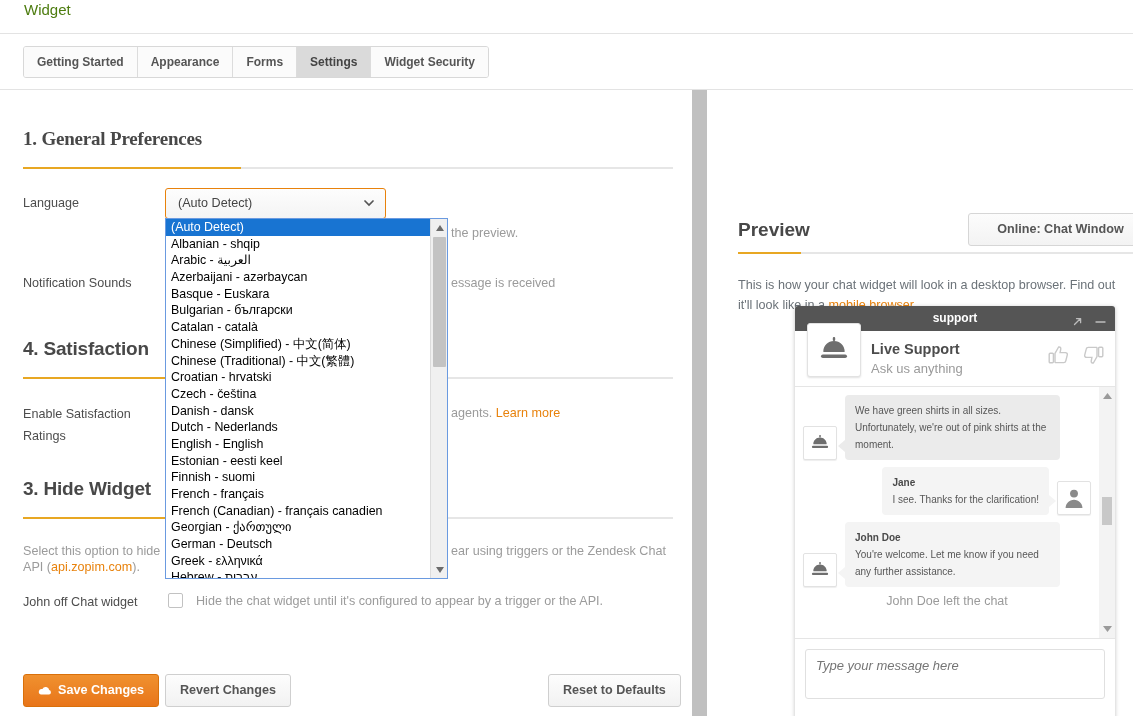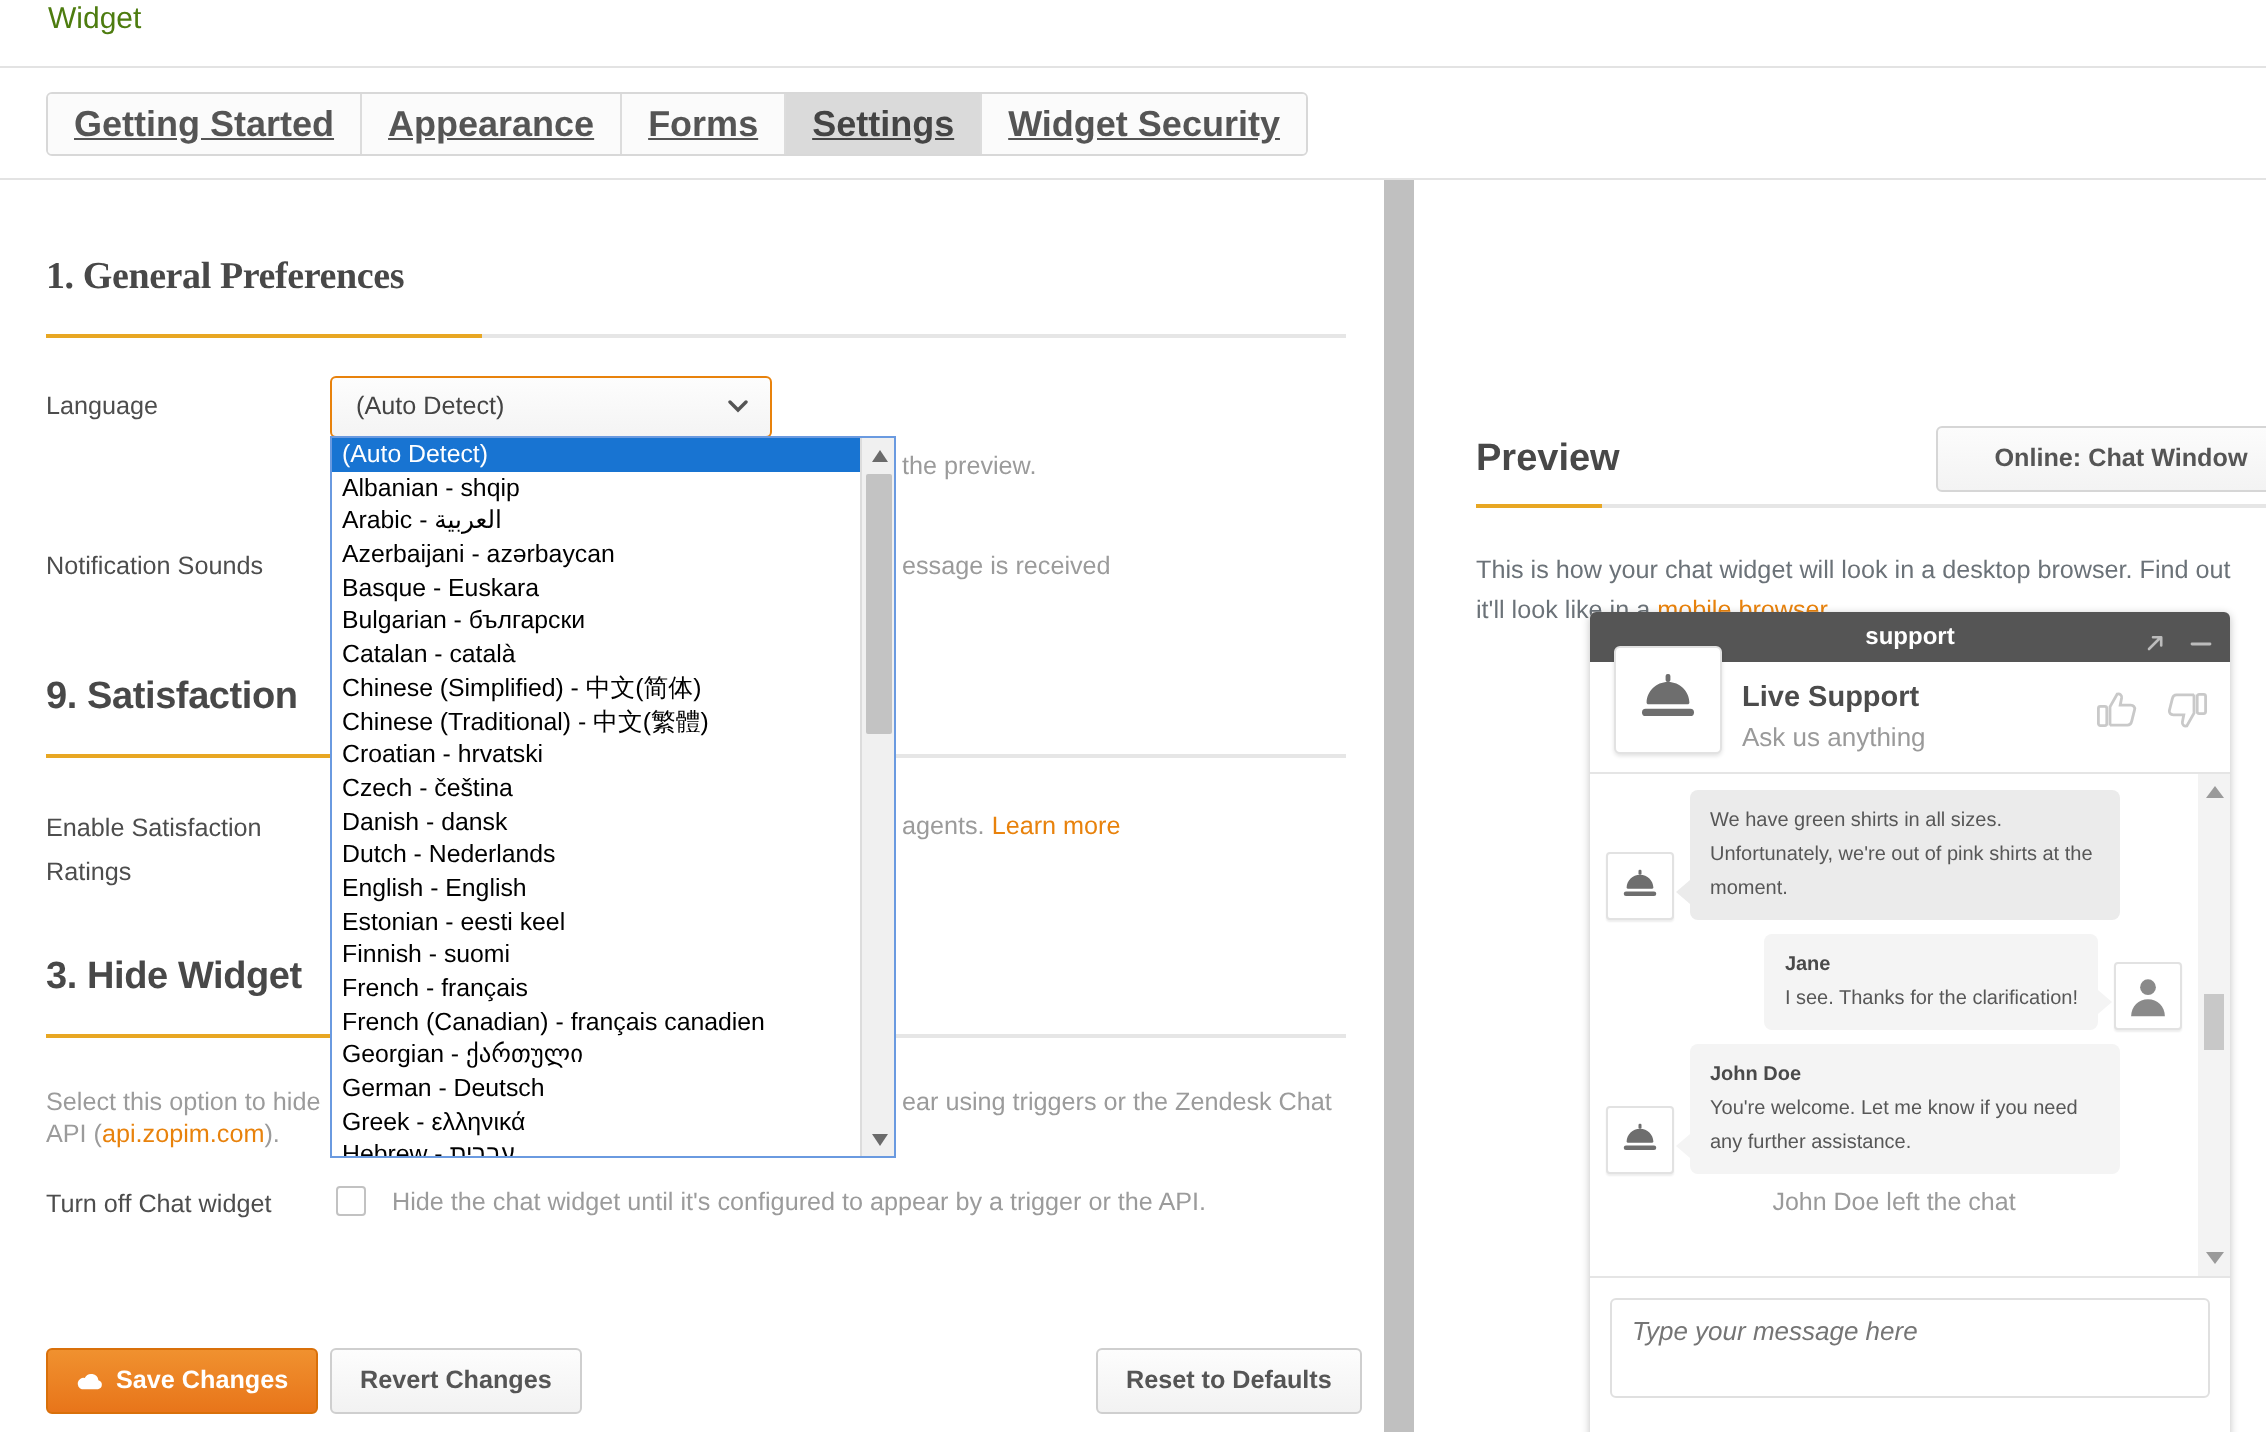--- a/index.html
+++ b/index.html
@@ -37,9 +37,9 @@
   }
   .tab {
     padding: 0 13px; height: 30px; line-height: 30px;
-    font-size: 18px; font-weight: bold; color: #555;
+    font-size: 12px; font-weight: bold; color: #555;
     border-right: 1px solid #dcdcdc;
-    background: #fbfbfb; cursor: pointer; white-space: nowrap; text-decoration: underline;
+    background: #fbfbfb; cursor: pointer; white-space: nowrap;
   }
   .tab:last-child { border-right: none; }
   .tab.active { background: #dadada; color: #444; }

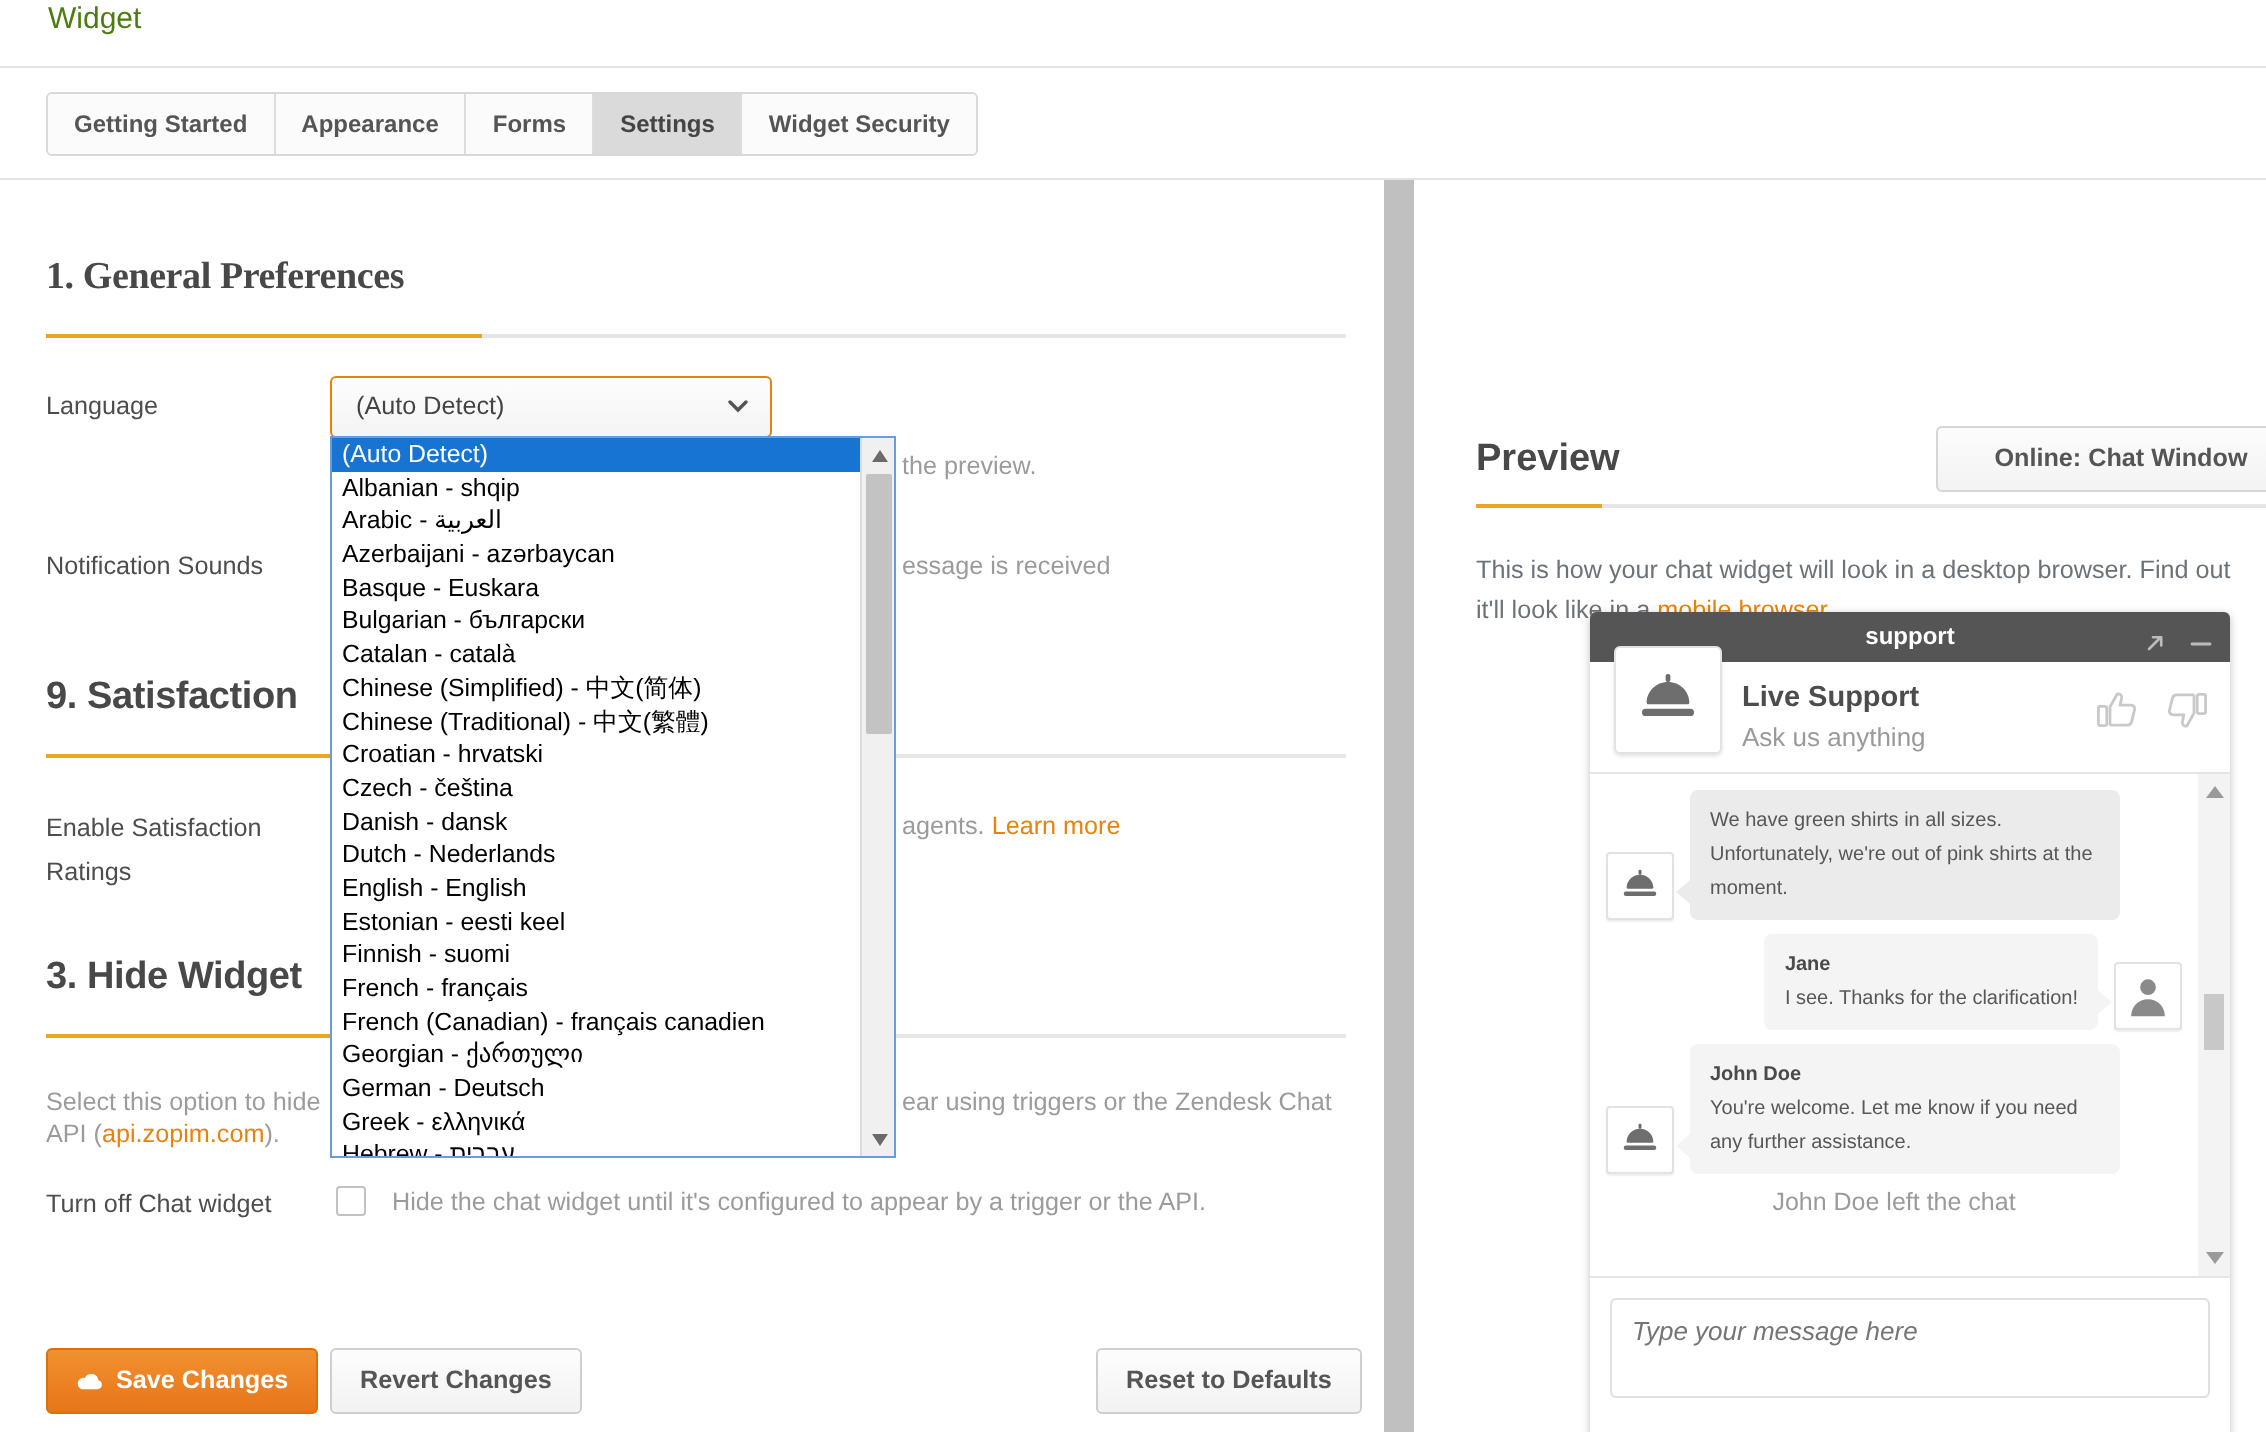--- a/index.html
+++ b/index.html
@@ -306,7 +306,7 @@
   <div class="field-label" style="left:23px; top:183px;">Notification Sounds</div>
   <div class="field-help" style="left:451px; top:183px;">essage is received</div>
 
-  <div class="sec-title" style="left:23px; top:248px;">9. Satisfaction</div>
+  <div class="sec-title" style="left:23px; top:248px;">4. Satisfaction</div>
   <div class="sec-rule" style="left:23px; top:287px; width:650px;"></div>
 
   <div class="field-label" style="left:23px; top:314px;">Enable Satisfaction</div>

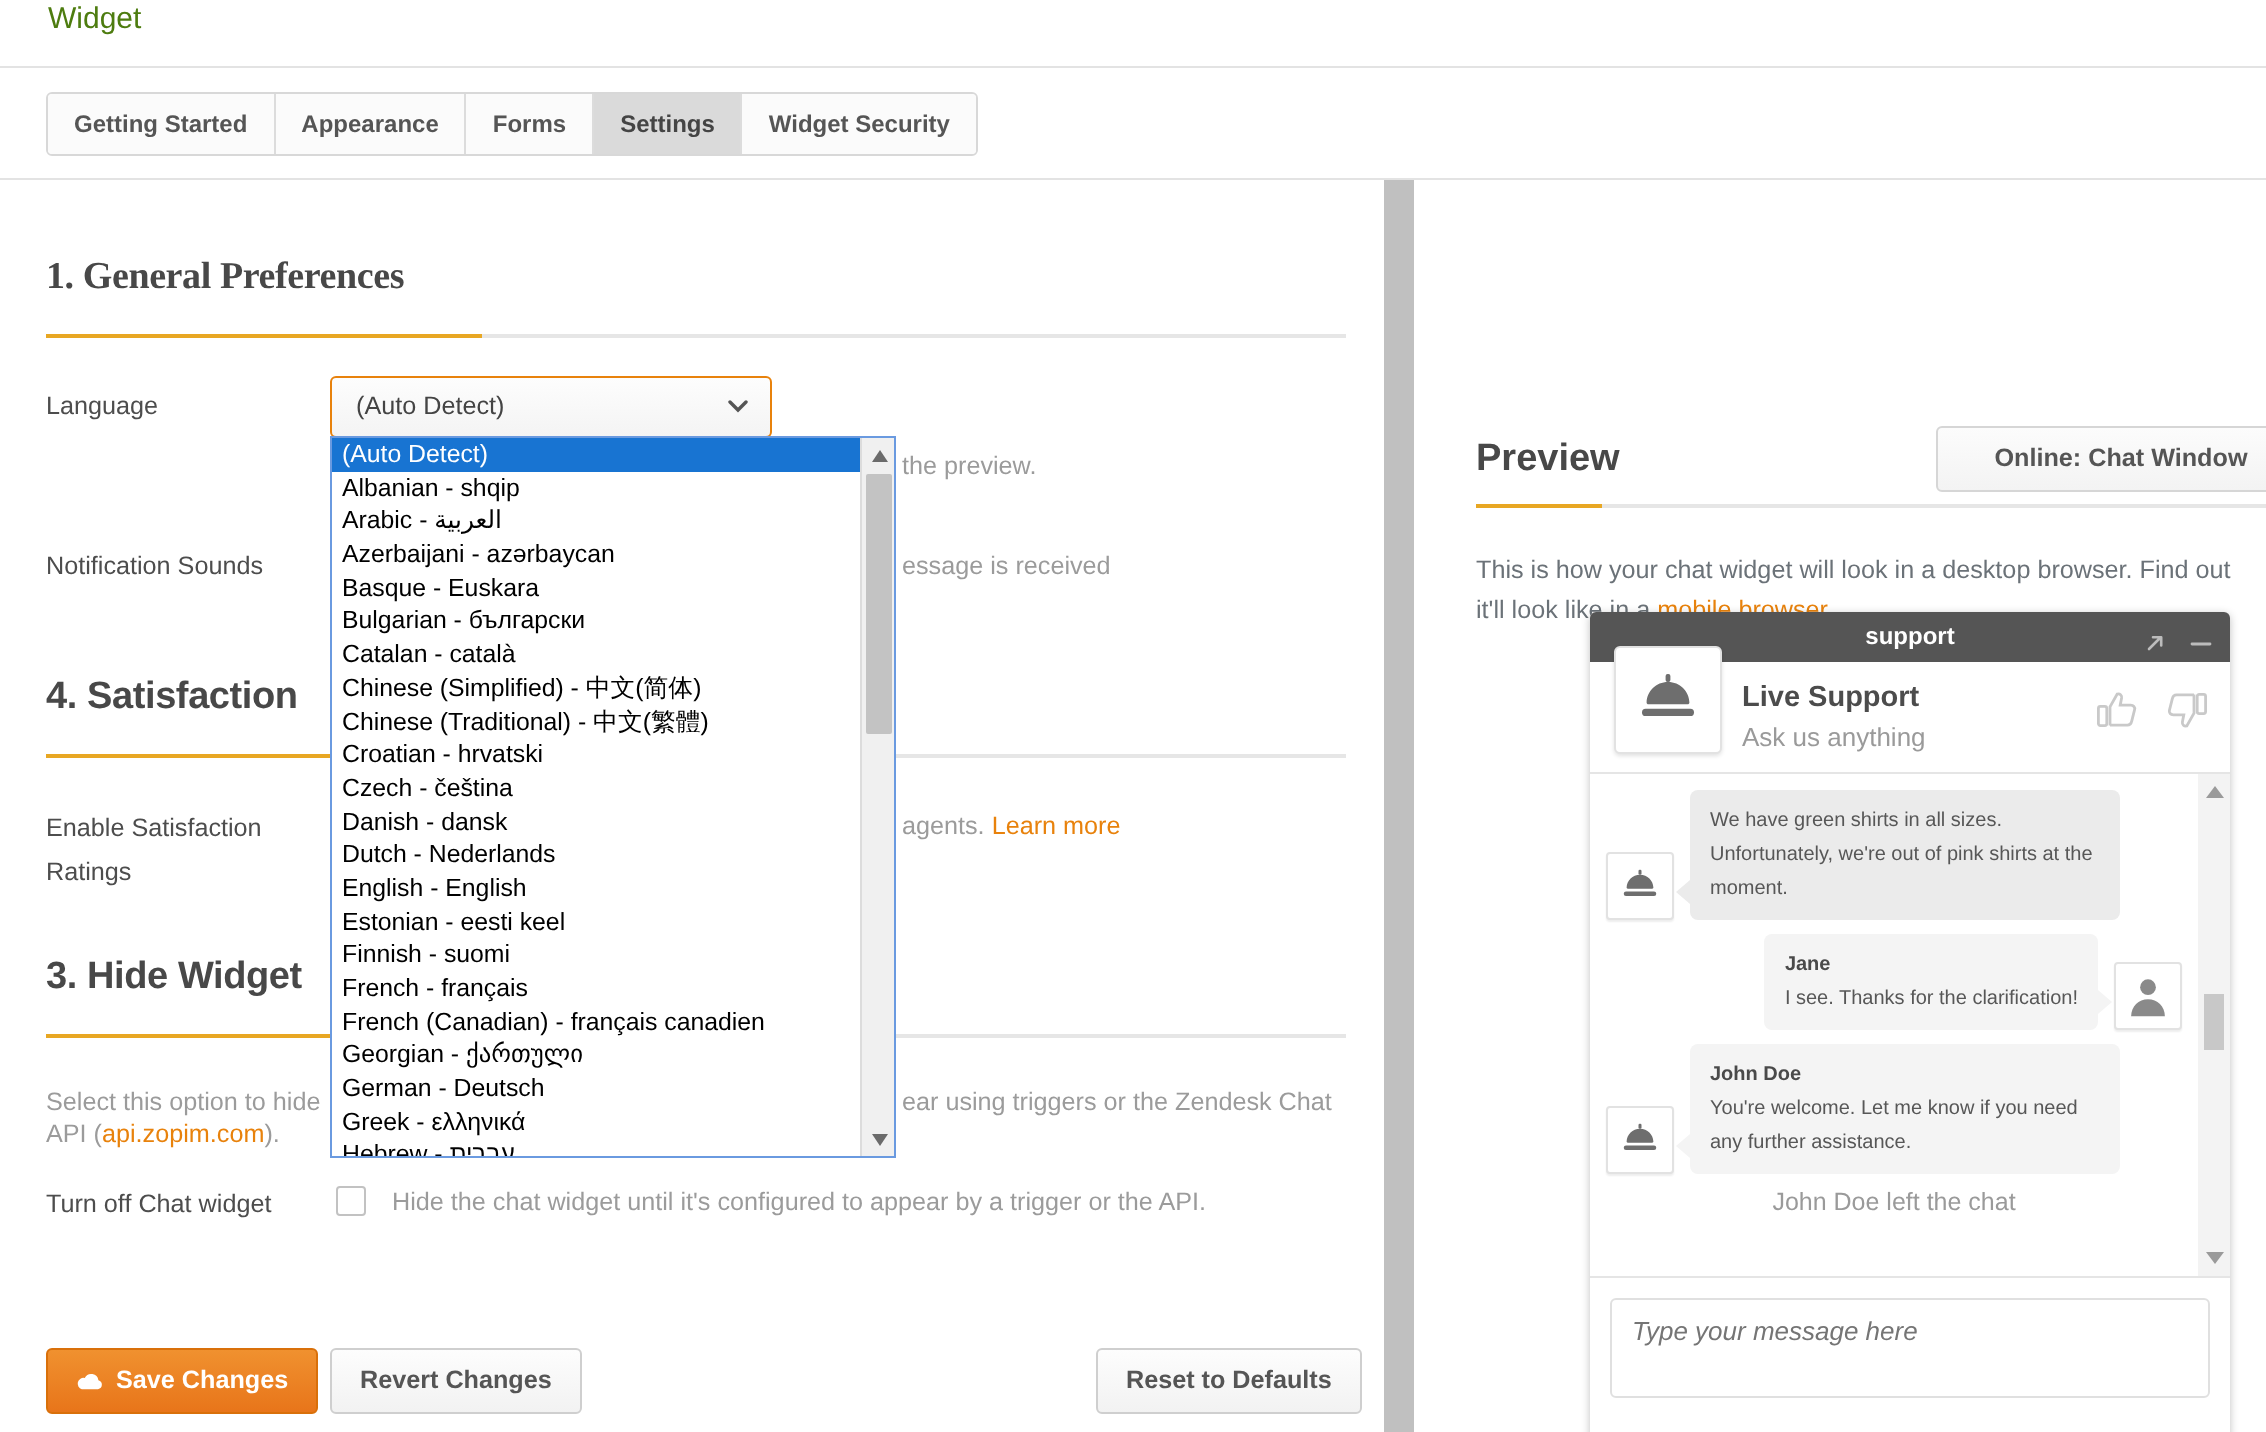--- a/index.html
+++ b/index.html
@@ -326,7 +326,7 @@
     <span>API (</span><a href="#" class="link">api.zopim.com</a><span>).</span>
   </div>
 
-  <div class="field-label" style="left:23px; top:502px;">Turn off Chat widget</div>
+  <div class="field-label" style="left:23px; top:502px;">John off Chat widget</div>
   <div class="cbox" style="left:168px; top:503px;"></div>
   <div class="field-help" style="left:196px; top:501px;">Hide the chat widget until it's configured to appear by a trigger or the API.</div>
 

